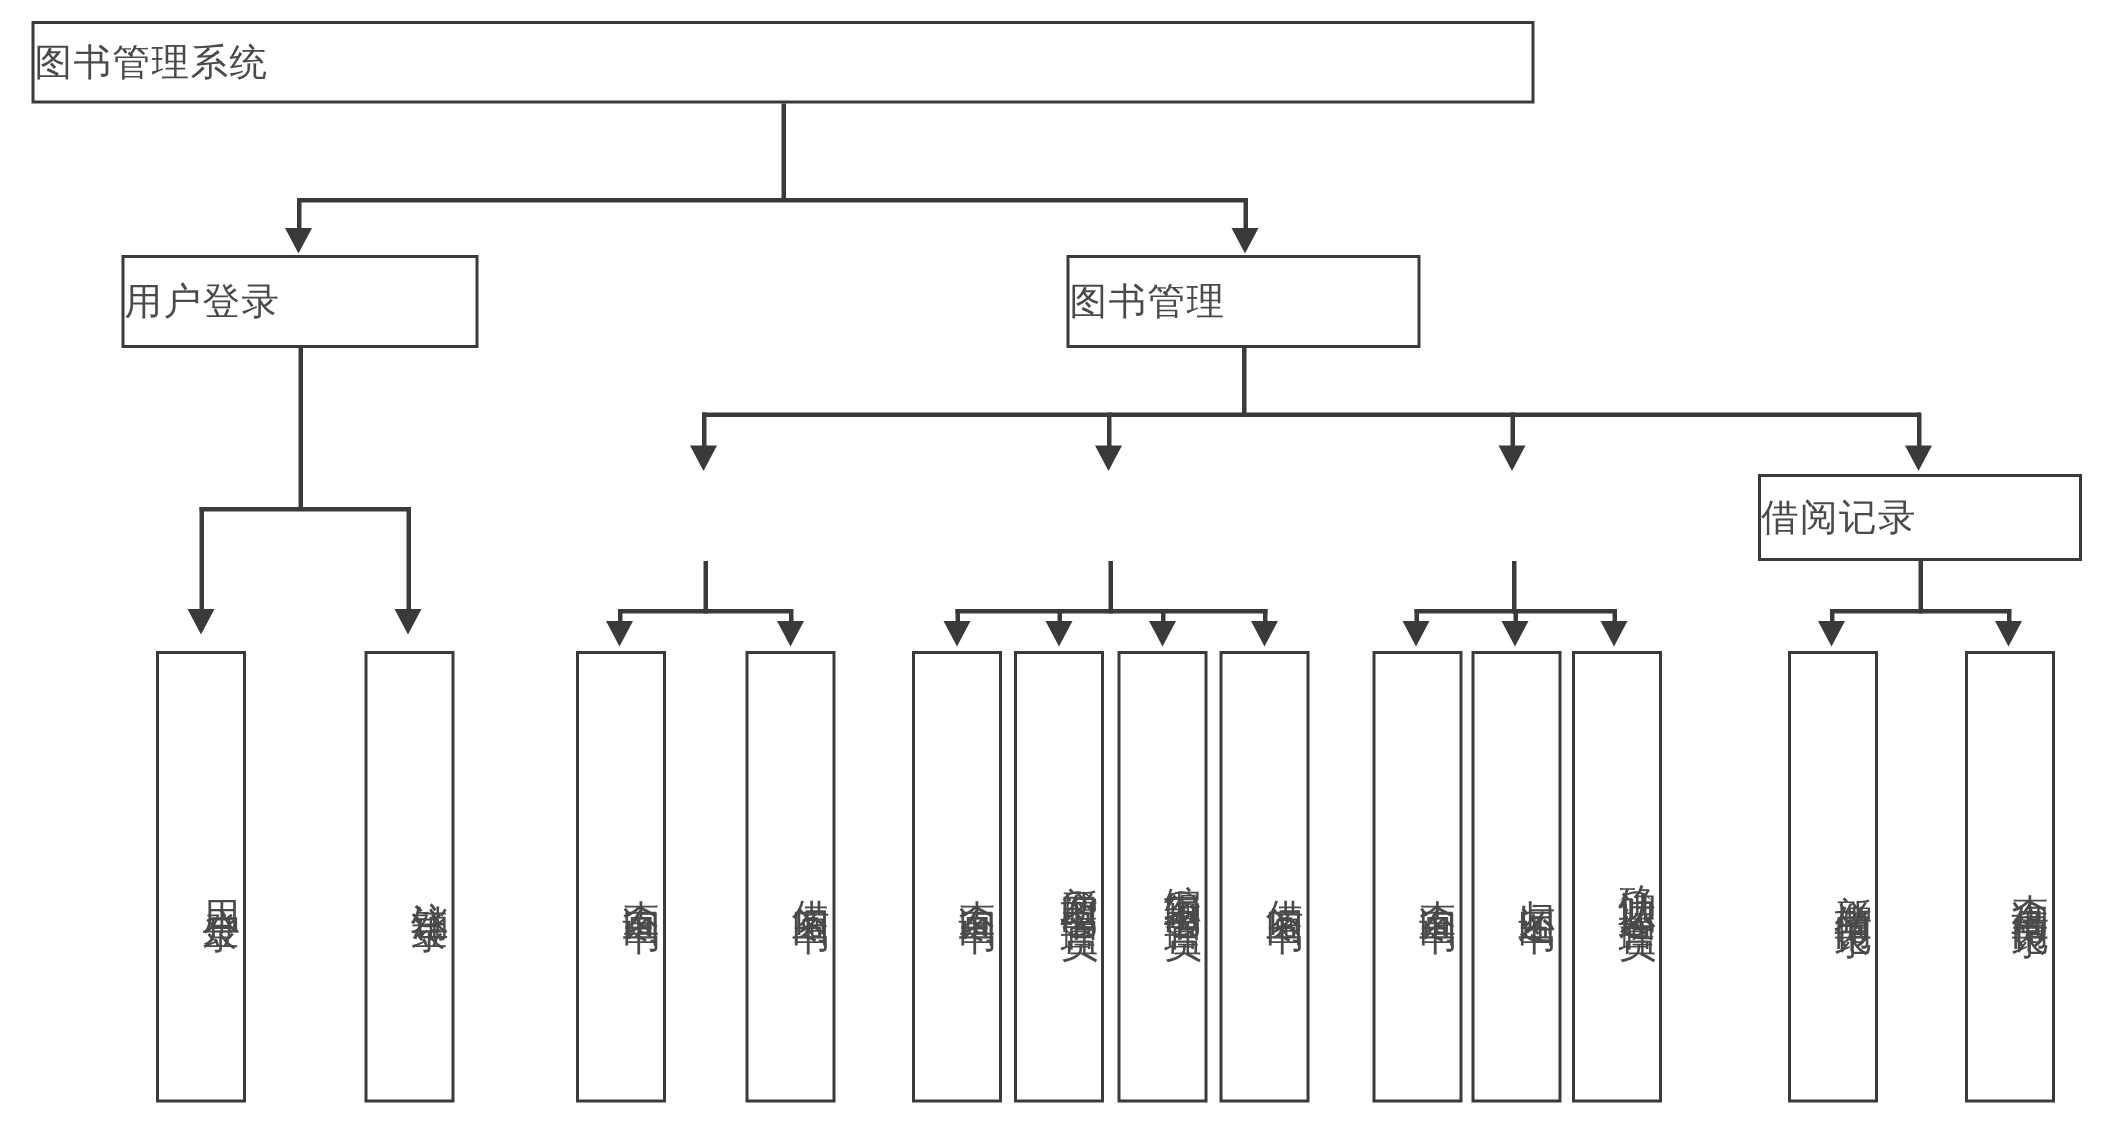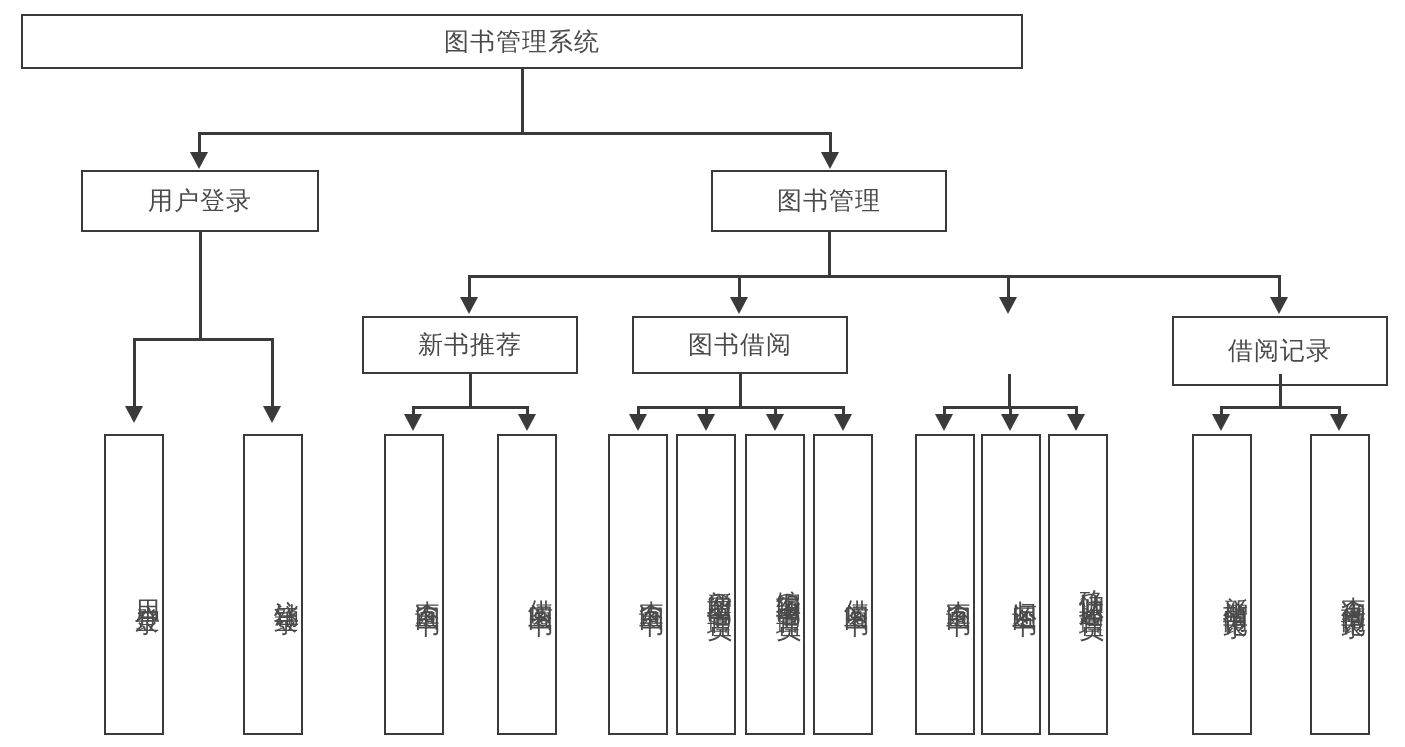--- a/index.html
+++ b/index.html
@@ -26,7 +26,6 @@
     background: #ffffff;
     display: flex;
     align-items: center;
-    justify-content: center;
     color: #4a4a4a;
     line-height: 1.18;
   }

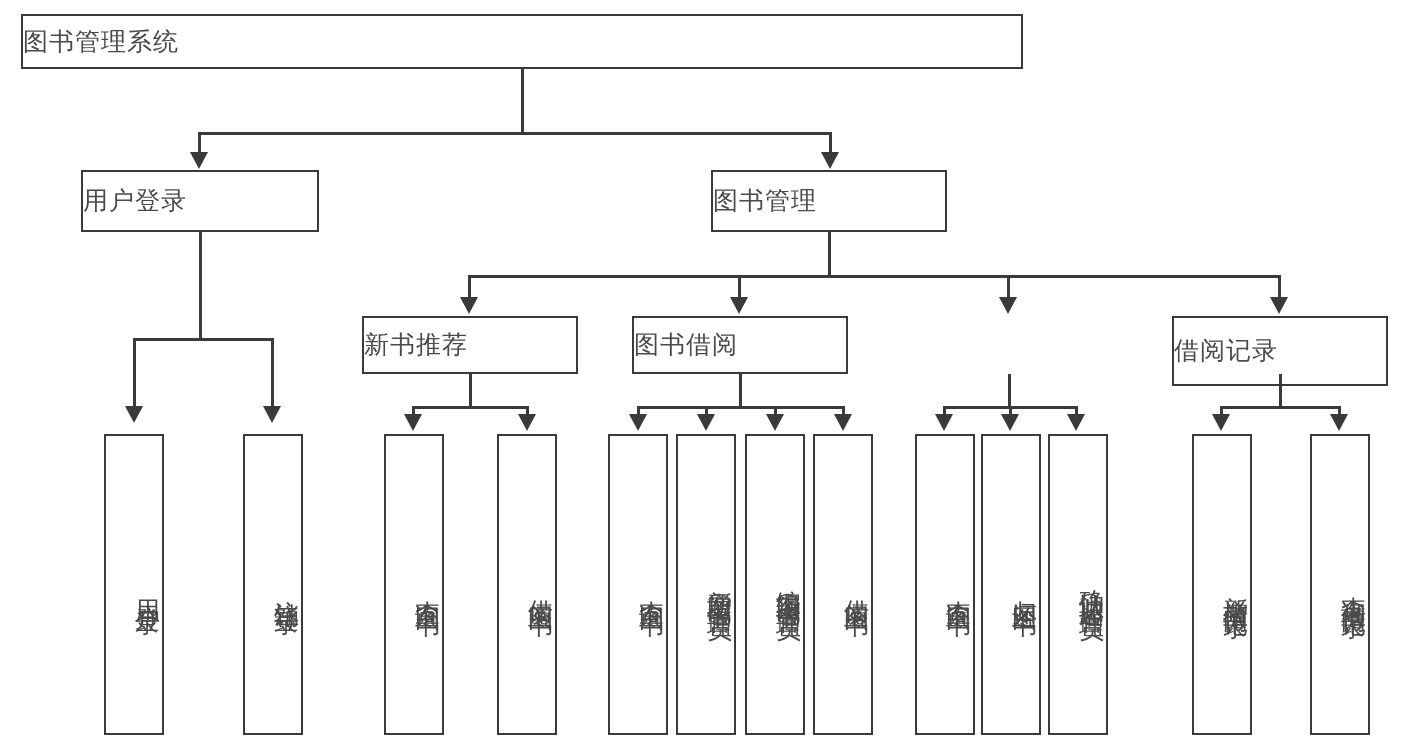--- a/index.html
+++ b/index.html
@@ -123,9 +123,6 @@
   <div class="line vline" style="left:1278px; top:275px; width:2.5px; height:25px;"></div>
   <div class="arrow" style="left:1270px; top:297px;"></div>
 
-  <div class="node horiz" style="left:362px; top:316px; width:216px; height:58px;">
-    <span>新书推荐</span>
-  </div>
   <div class="node horiz" style="left:632px; top:316px; width:216px; height:58px;">
     <span>图书借阅</span>
   </div>

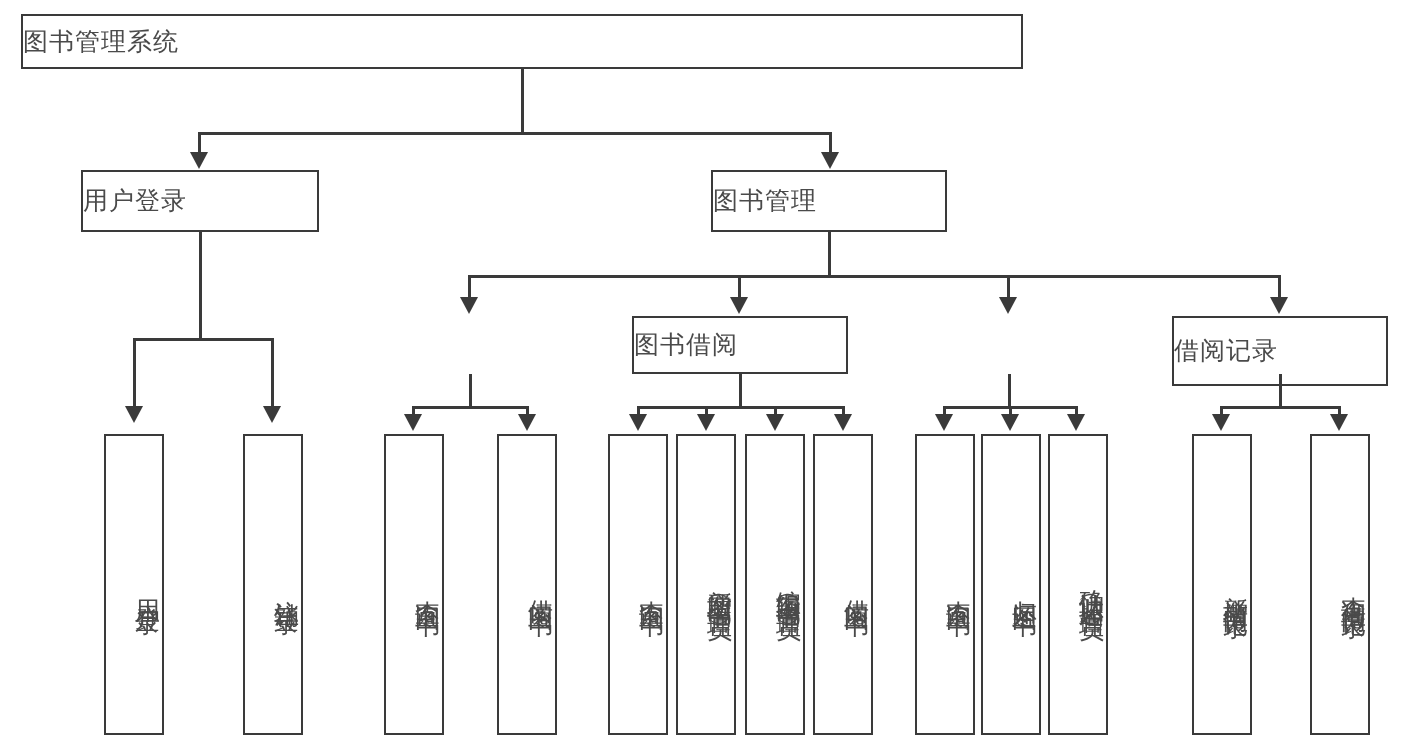--- a/index.html
+++ b/index.html
@@ -123,9 +123,6 @@
   <div class="line vline" style="left:1278px; top:275px; width:2.5px; height:25px;"></div>
   <div class="arrow" style="left:1270px; top:297px;"></div>
 
-  <div class="node horiz" style="left:632px; top:316px; width:216px; height:58px;">
-    <span>图书借阅</span>
-  </div>
   <div class="node horiz" style="left:1172px; top:316px; width:216px; height:70px;">
     <span>借阅记录</span>
   </div>

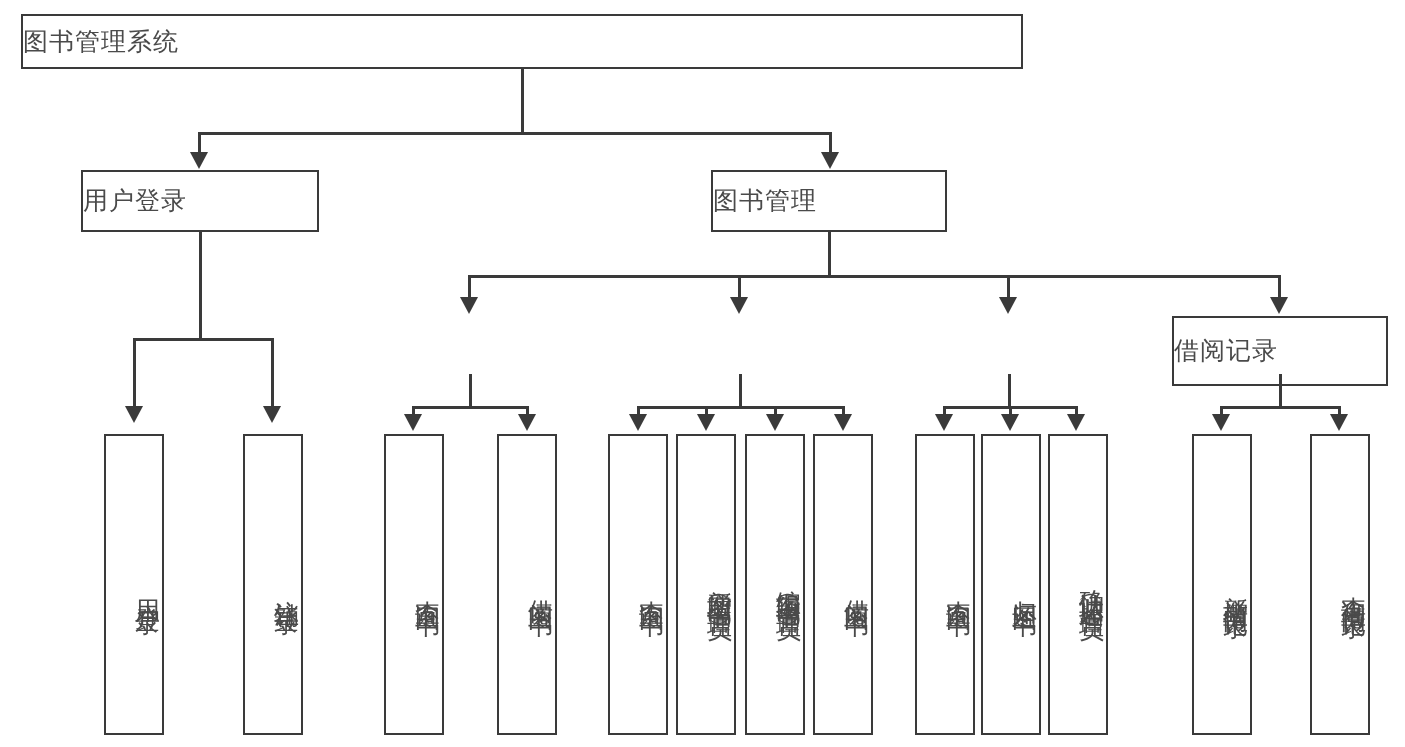--- a/index.html
+++ b/index.html
@@ -123,7 +123,7 @@
   <div class="line vline" style="left:1278px; top:275px; width:2.5px; height:25px;"></div>
   <div class="arrow" style="left:1270px; top:297px;"></div>
 
-  <div class="node horiz" style="left:1172px; top:316px; width:216px; height:70px;">
+  <div class="node horiz" style="left:1172px; top:316px; width:216px; height:58px;">
     <span>借阅记录</span>
   </div>
 

